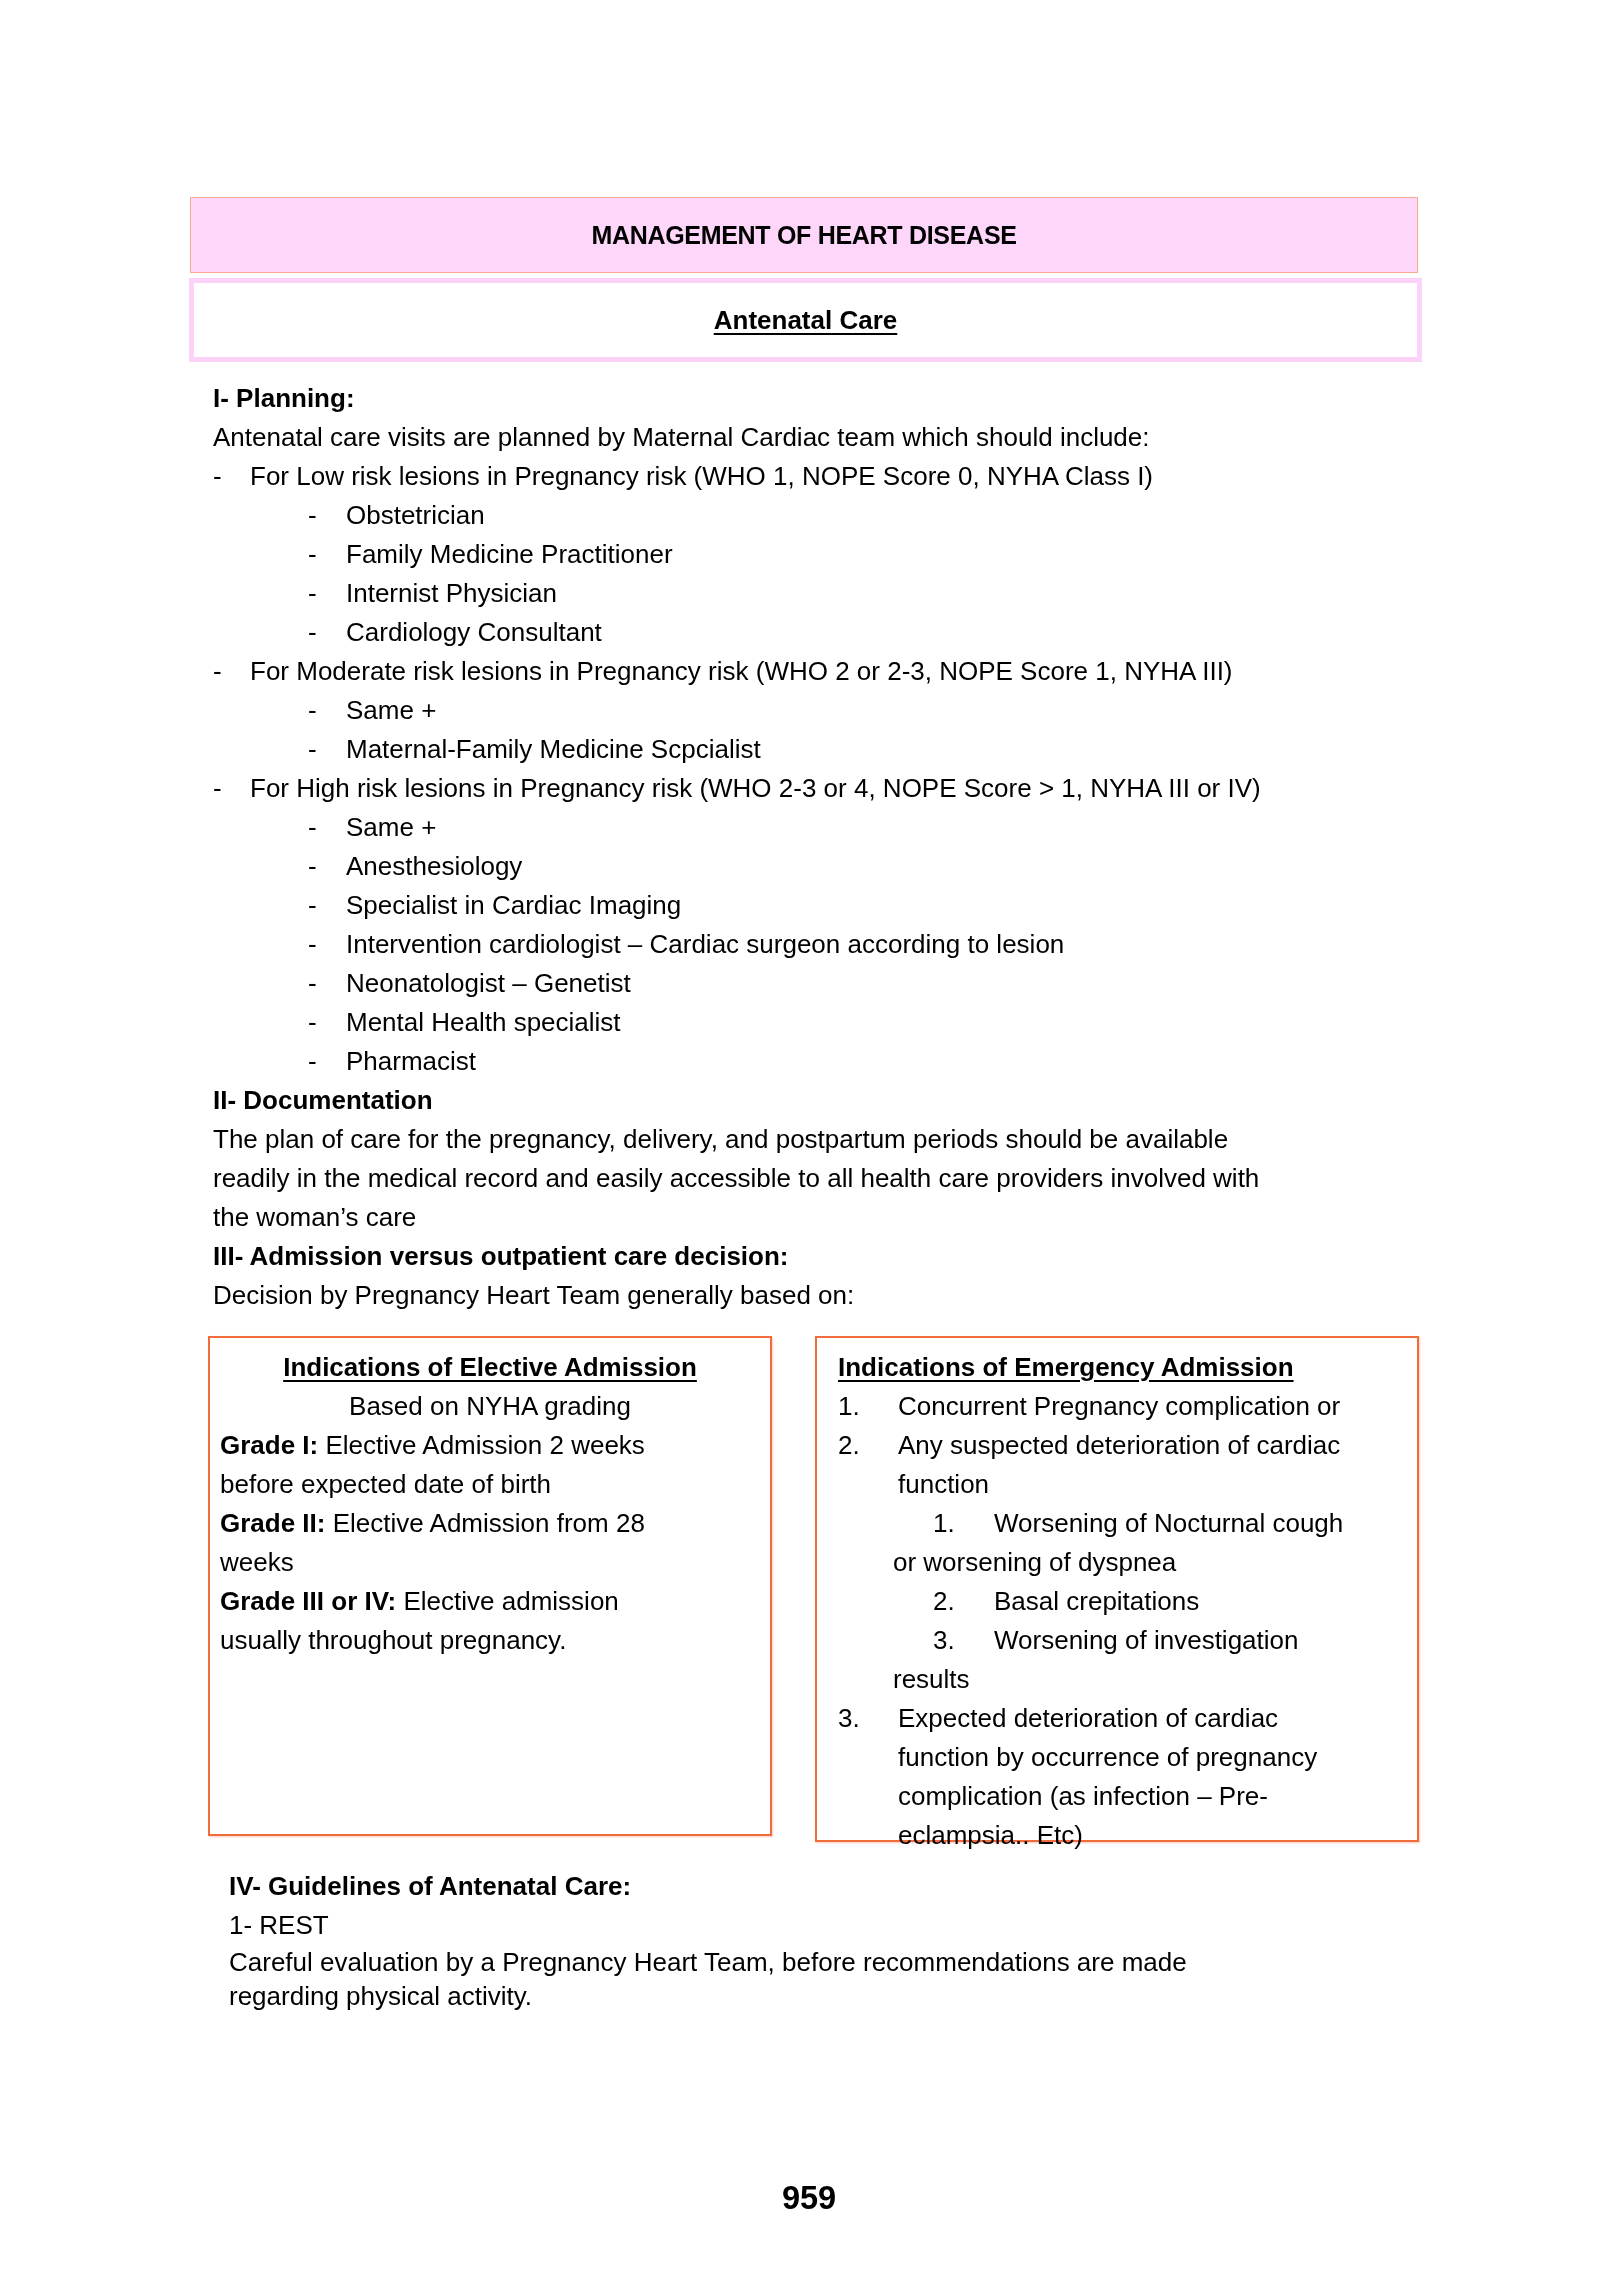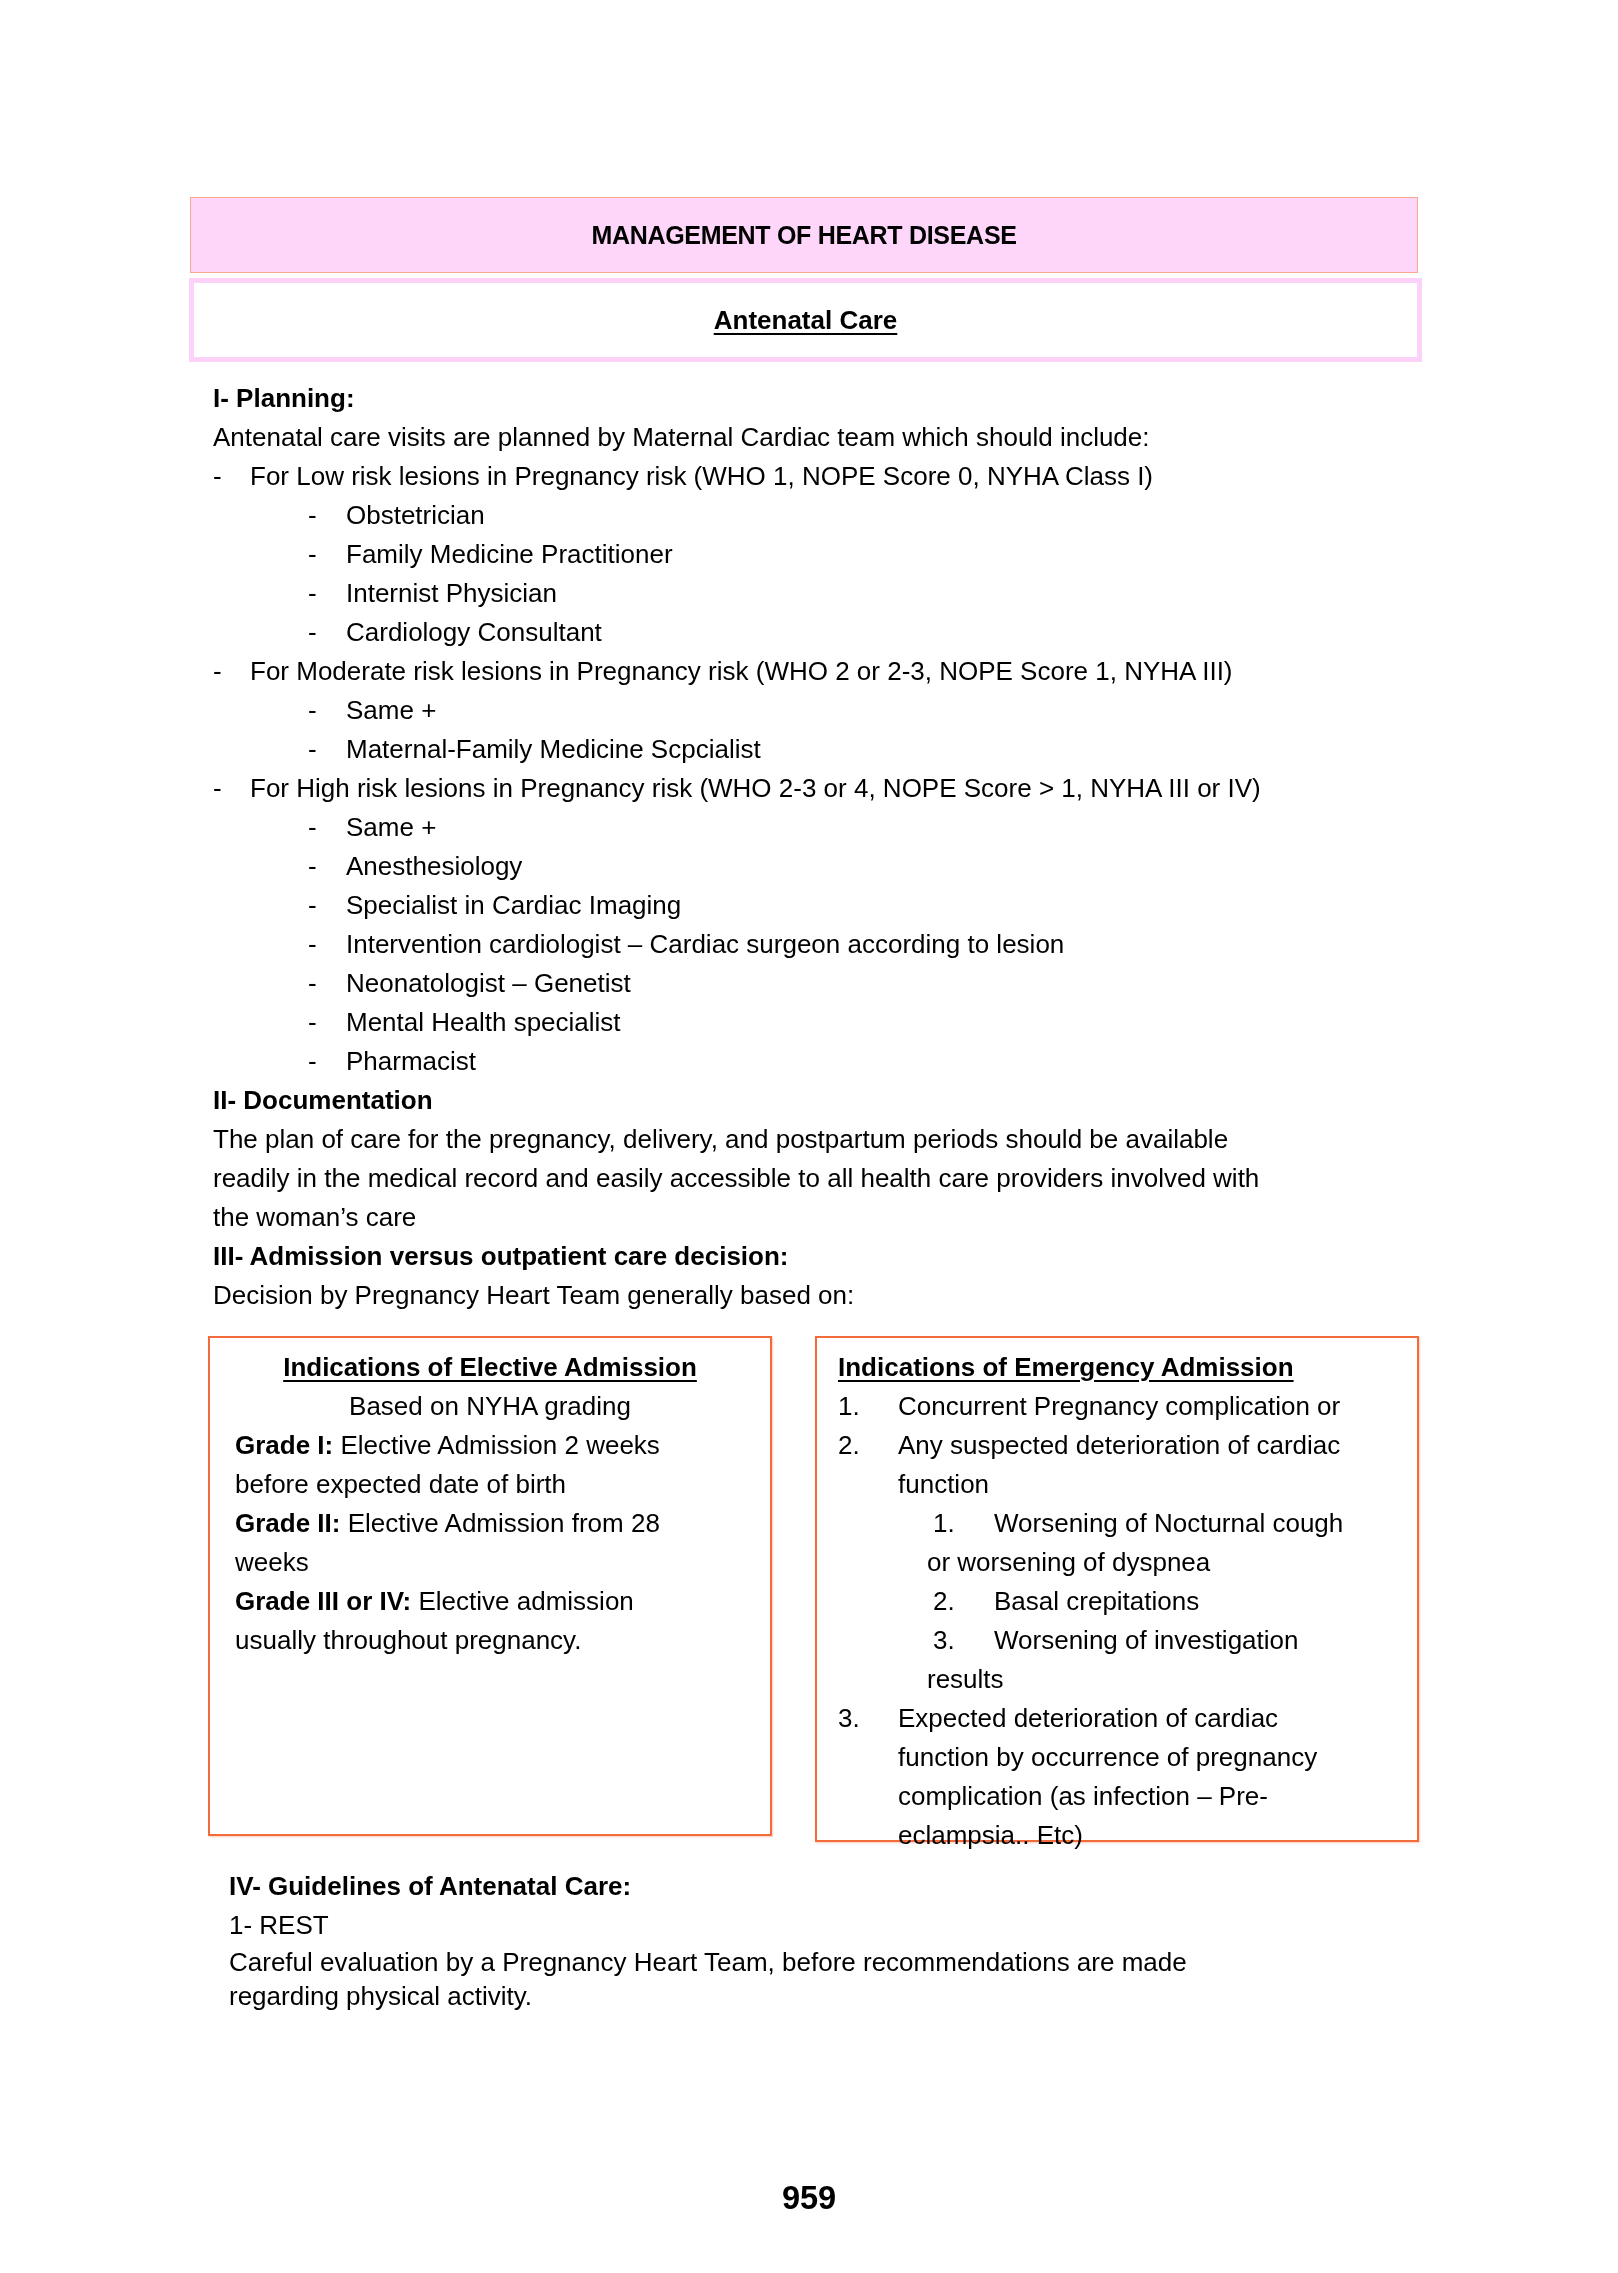--- a/index.html
+++ b/index.html
@@ -42,7 +42,7 @@
   .box .line { font-size: 26px; line-height: 39px; }
   .box-left .heading { text-align: center; font-weight: bold; text-decoration: underline; text-decoration-thickness: 1.9px; text-underline-offset: 3.8px; }
   .box-left .centered { text-align: center; }
-  .box-left .para { padding-left: 25px; white-space: nowrap; }
+  .box-left .para { padding-left: 10px; white-space: nowrap; }
   .box-right .heading { padding-left: 21px; font-weight: bold; text-decoration: underline; text-decoration-thickness: 1.9px; text-underline-offset: 3.8px; }
   .num1 { position: relative; padding-left: 81px; }
   .num1 .n { position: absolute; left: 21px; }

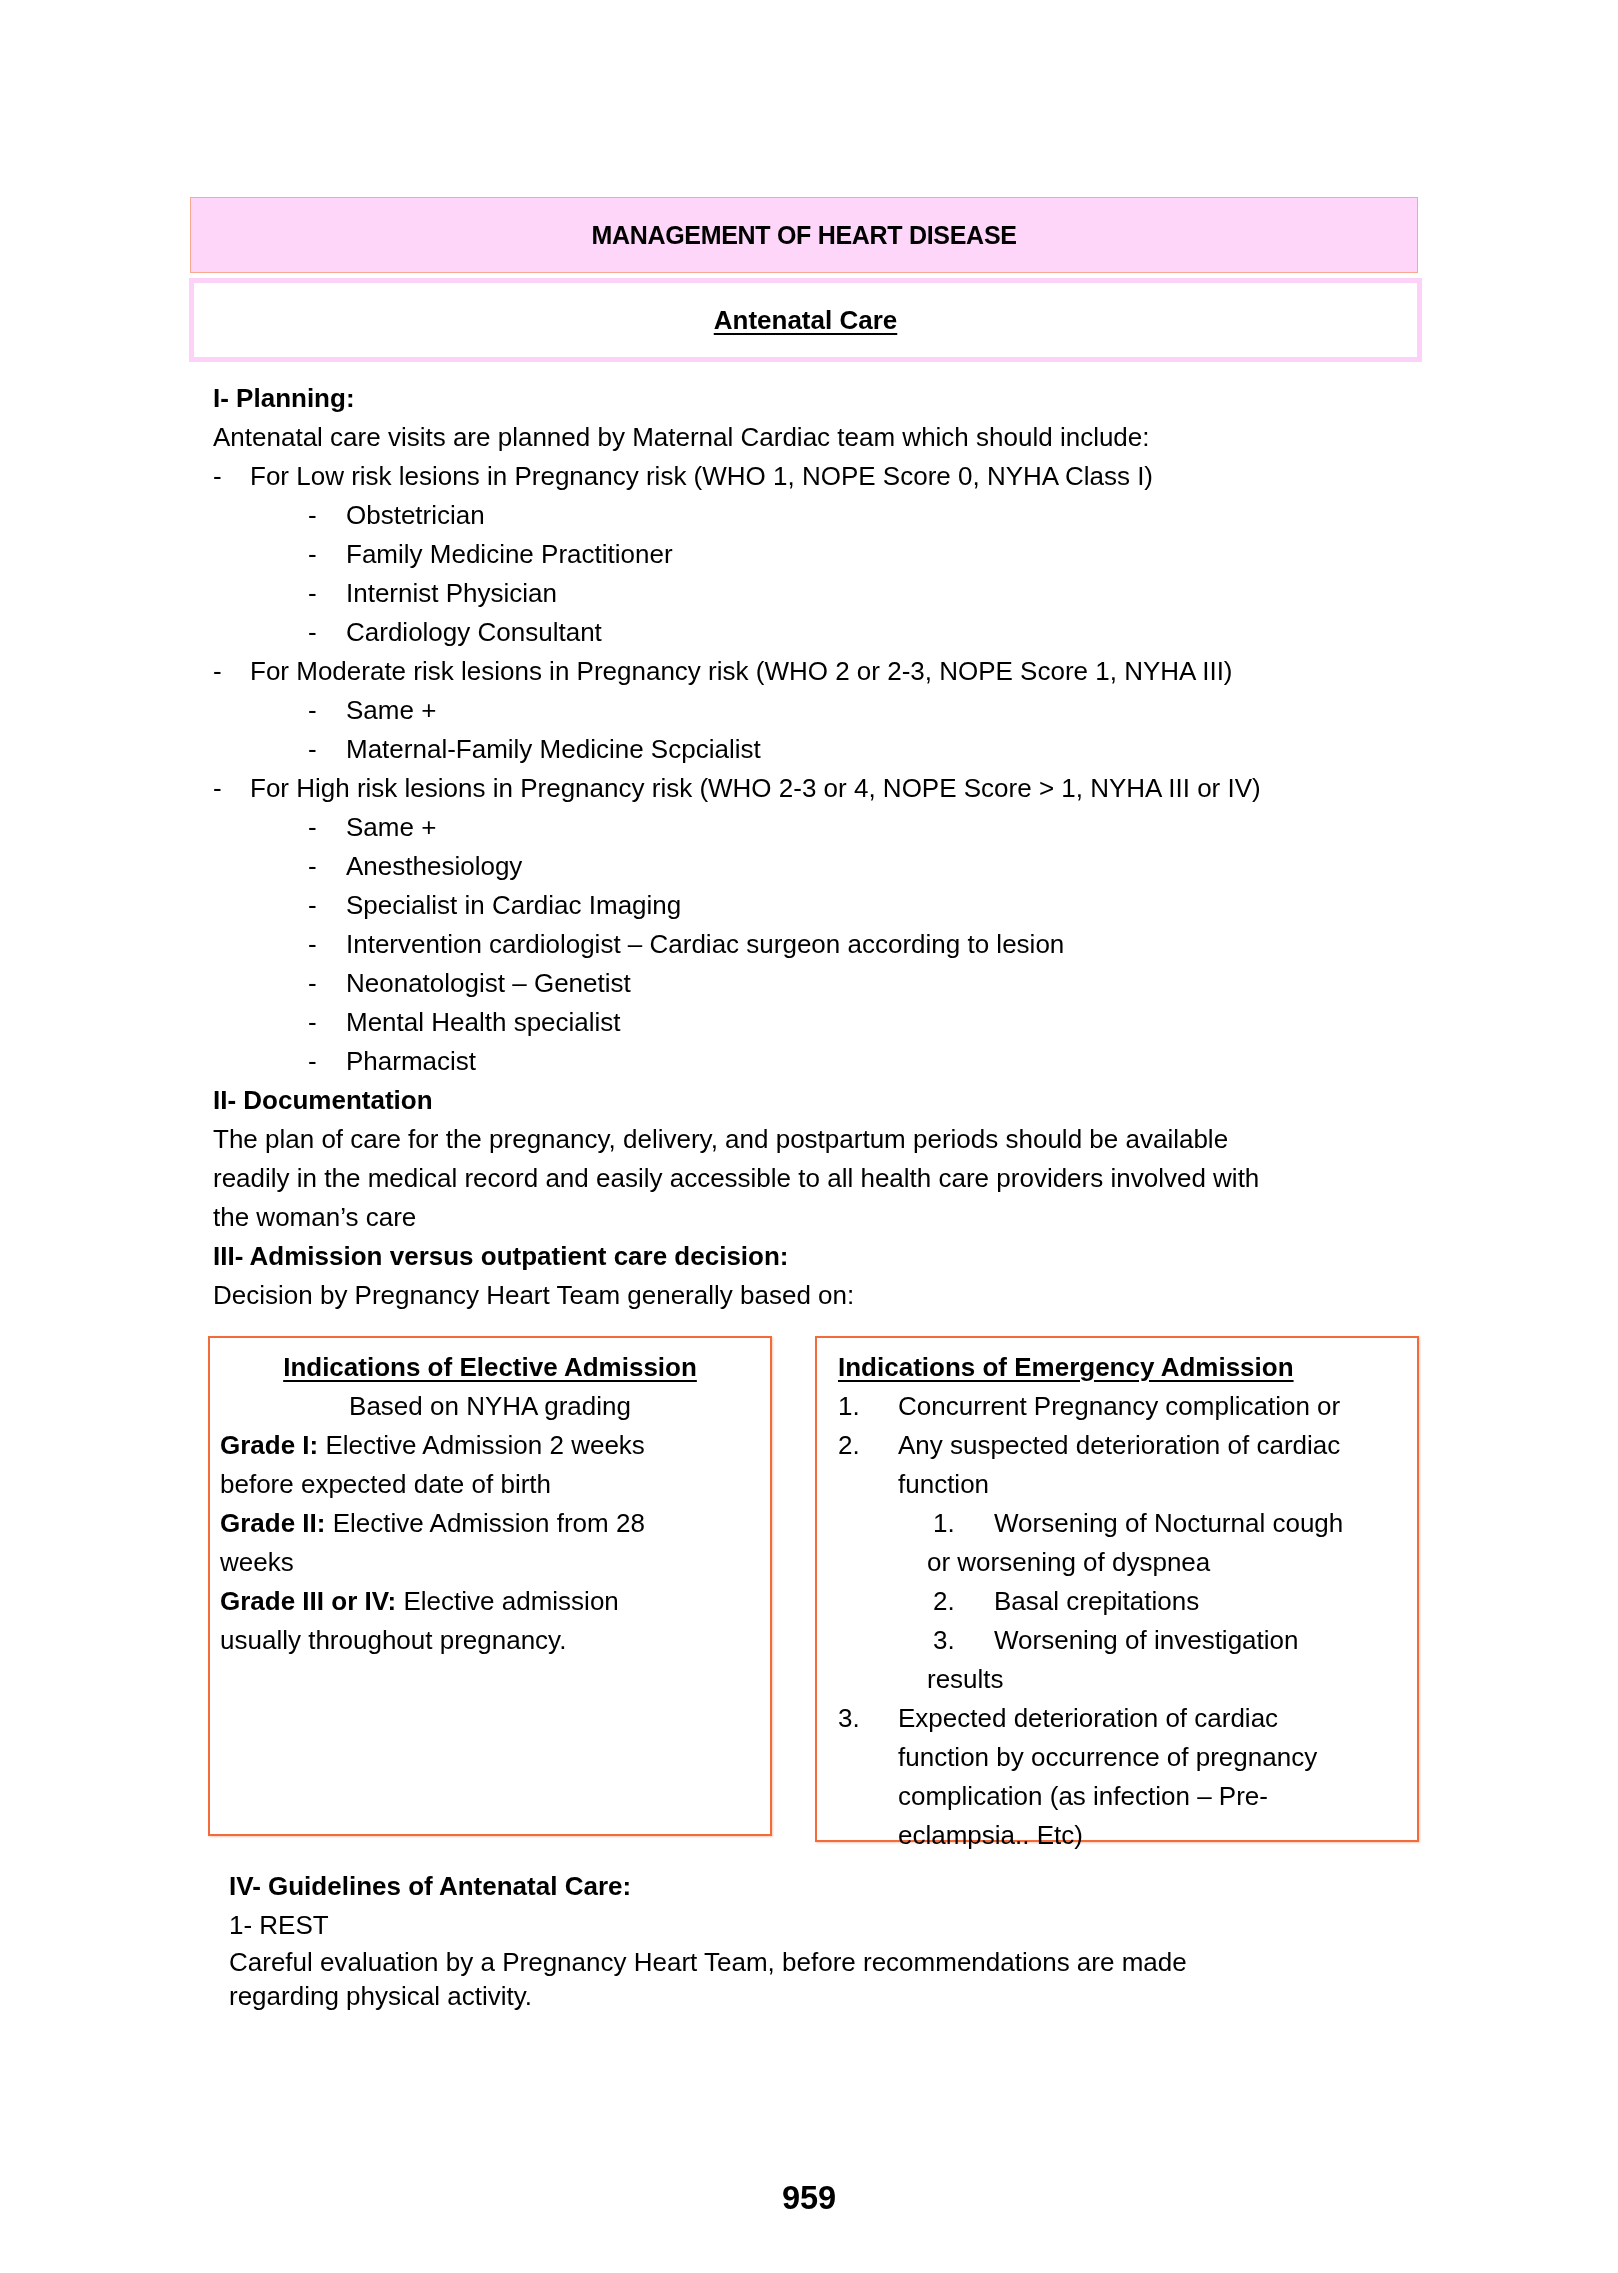--- a/index.html
+++ b/index.html
@@ -49,7 +49,7 @@
   .num2 { position: relative; padding-left: 177px; }
   .num2 .n { position: absolute; left: 116px; }
   .cont1 { padding-left: 81px; }
-  .cont2 { padding-left: 110px; }
+  .cont2 { padding-left: 76px; }
 
   .section4 { position: absolute; left: 229px; top: 1867px; width: 1195px; }
 

